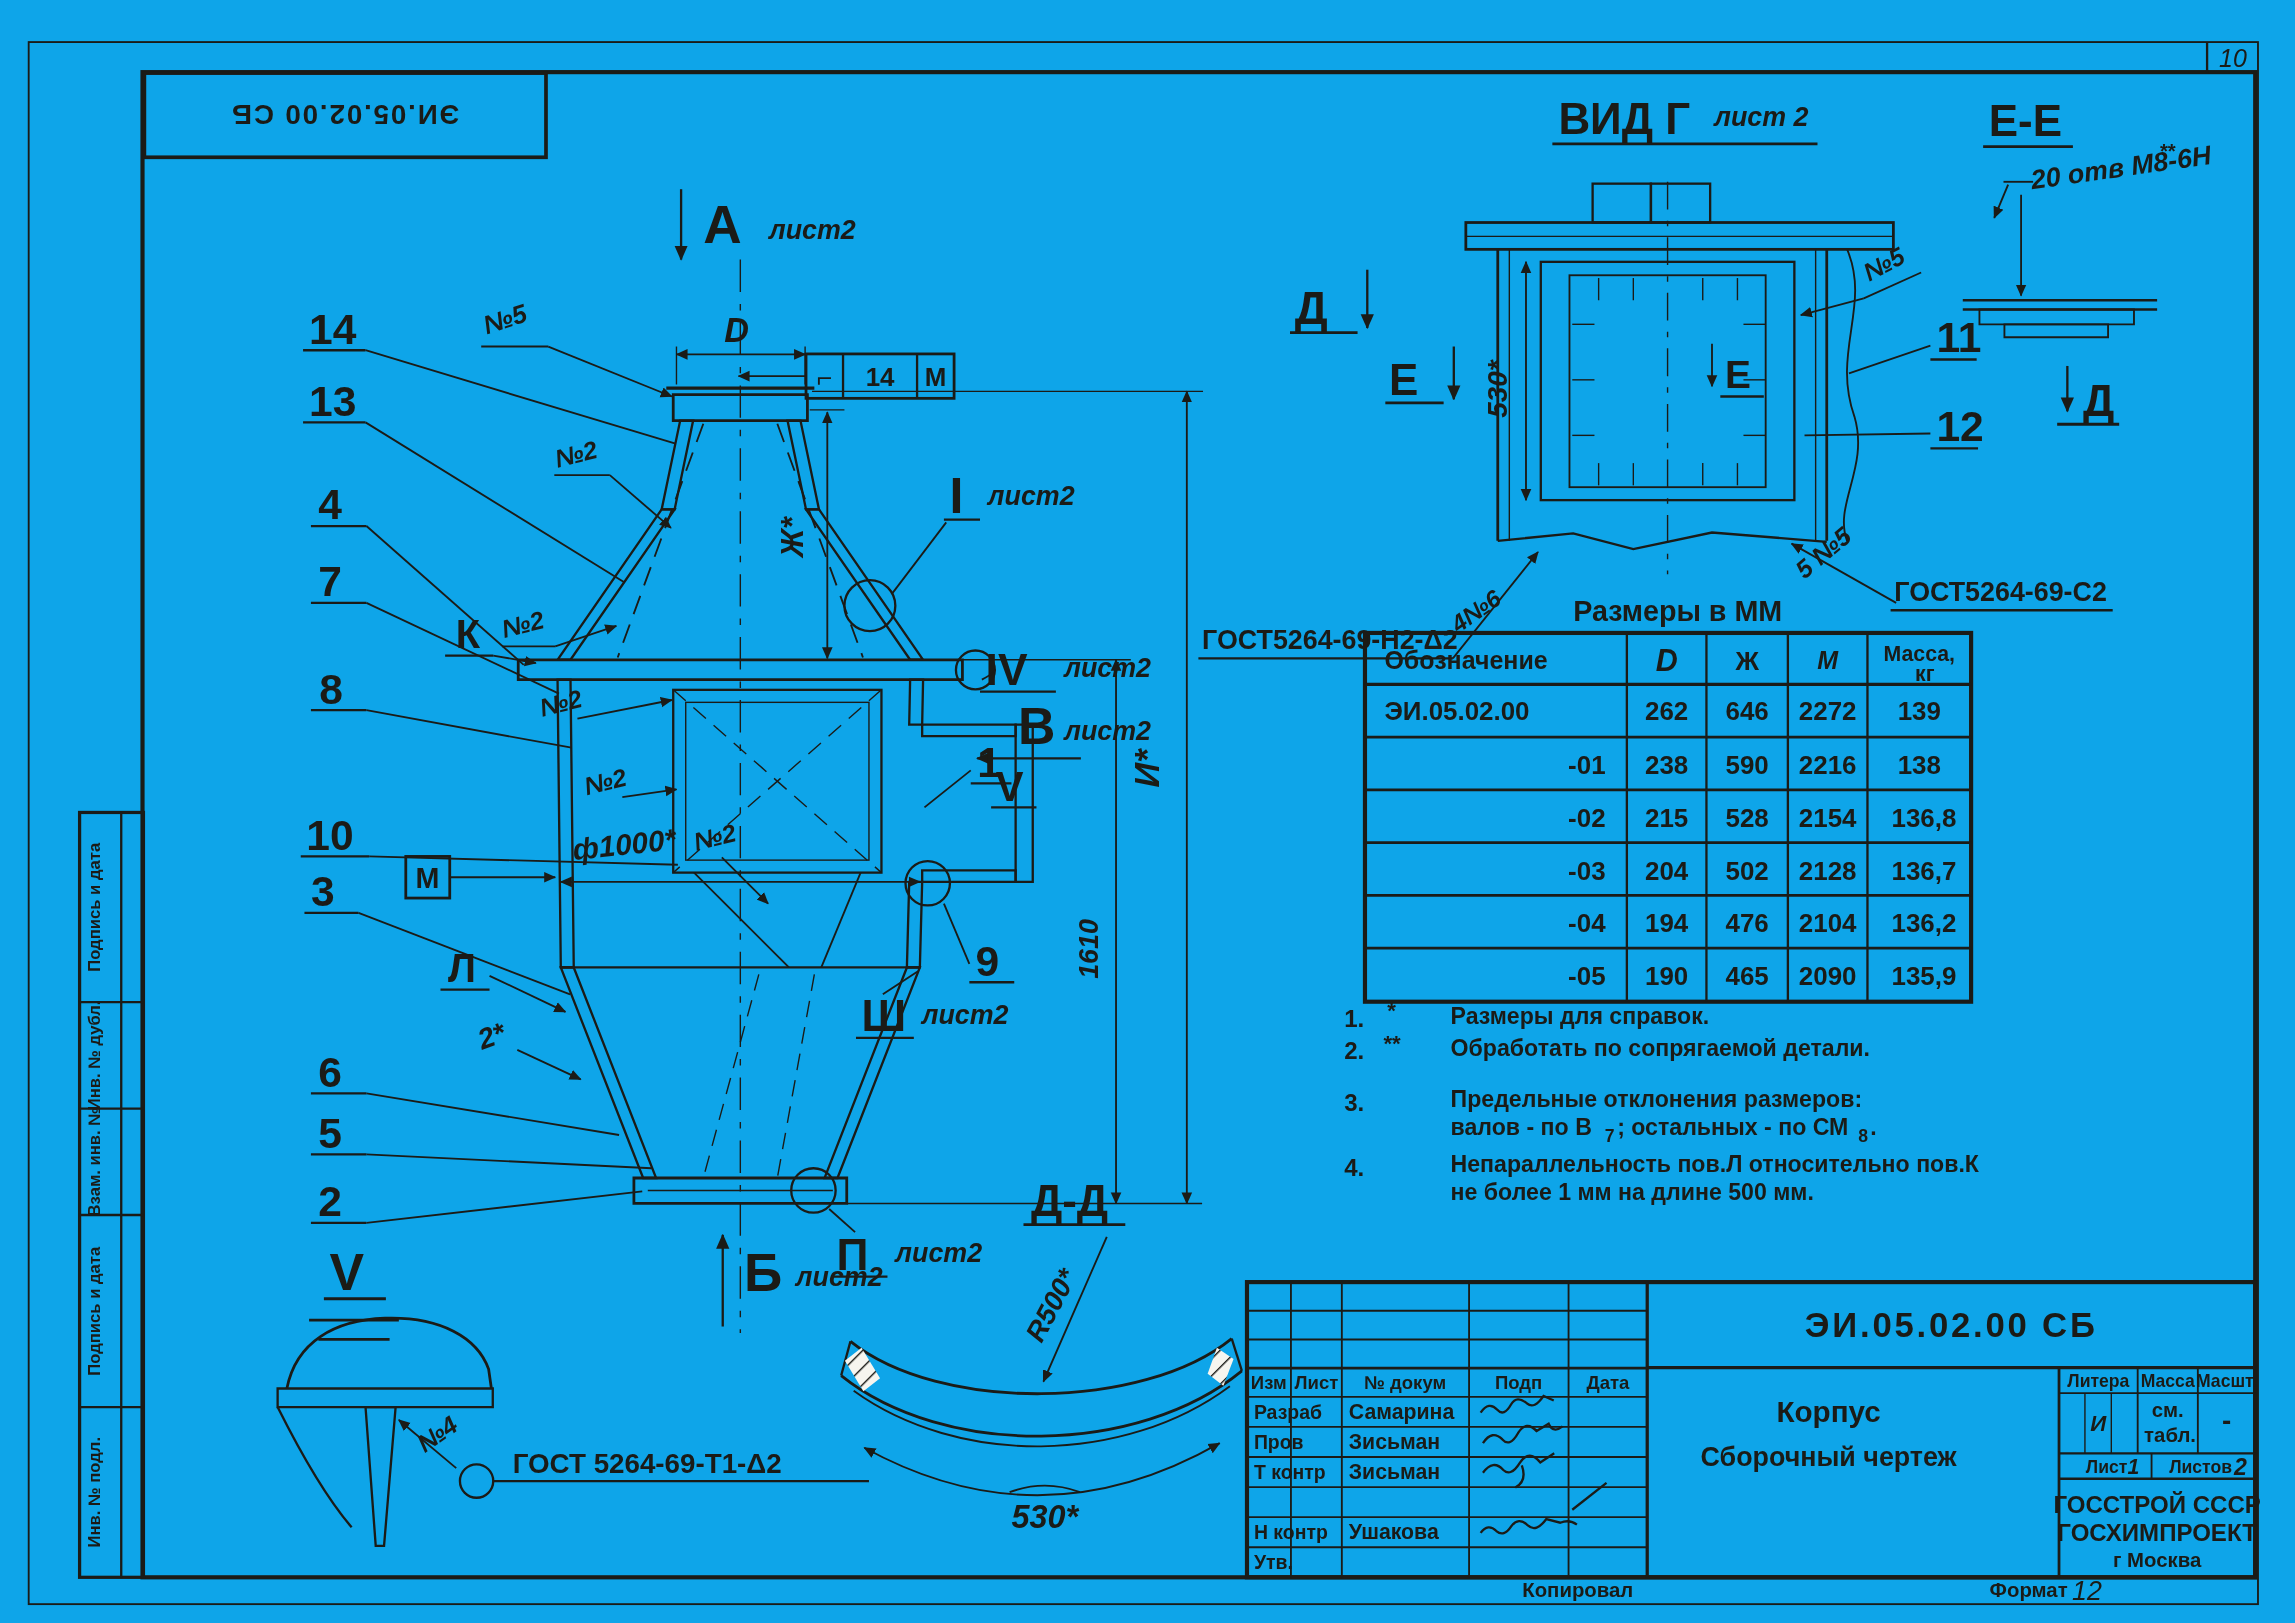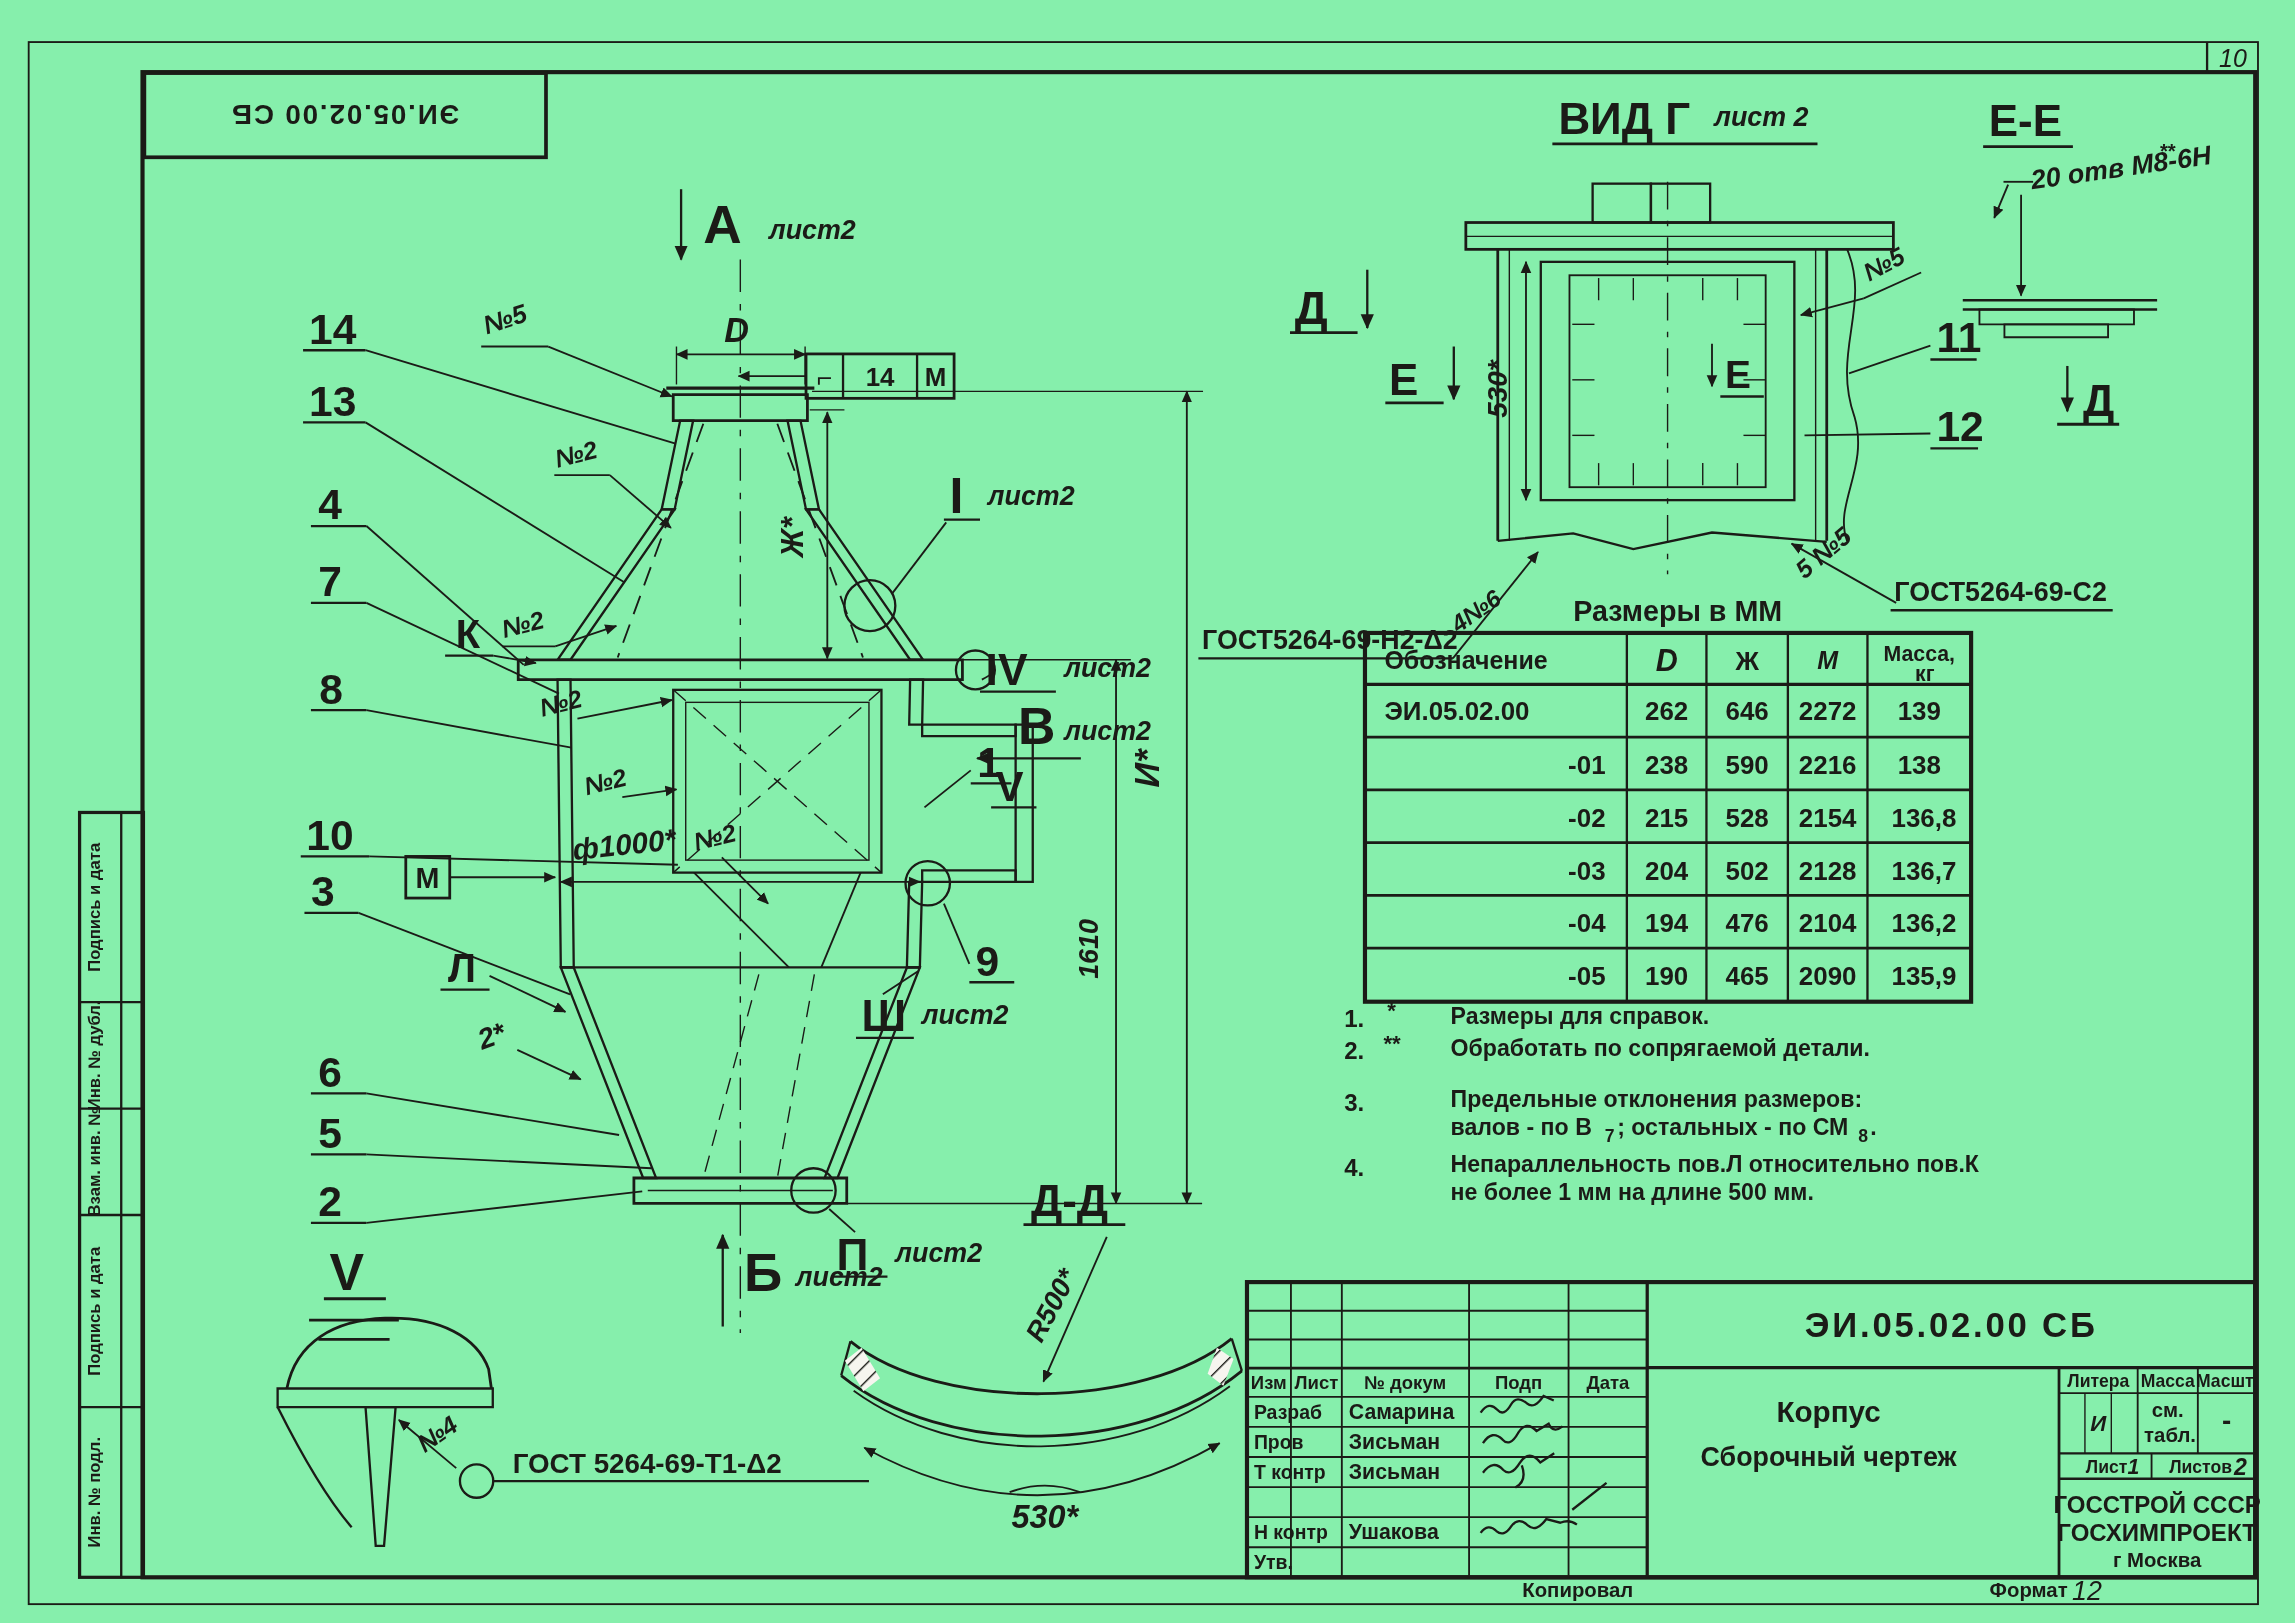--- a/index.html
+++ b/index.html
@@ -3,7 +3,7 @@
 <meta charset="utf-8">
 <style>
   html,body{margin:0;padding:0;background:#d8d6cf;}
-  .sheet{position:relative;width:2295px;height:1624px;background:#86efac;overflow:hidden;}
+  .sheet{position:relative;width:2295px;height:1624px;background:#0ea5e9;overflow:hidden;}
   svg{position:absolute;left:0;top:0;}
   .t{font-family:"Liberation Sans","DejaVu Sans",sans-serif;fill:#1b1b17;}
   .b{font-weight:bold;}

